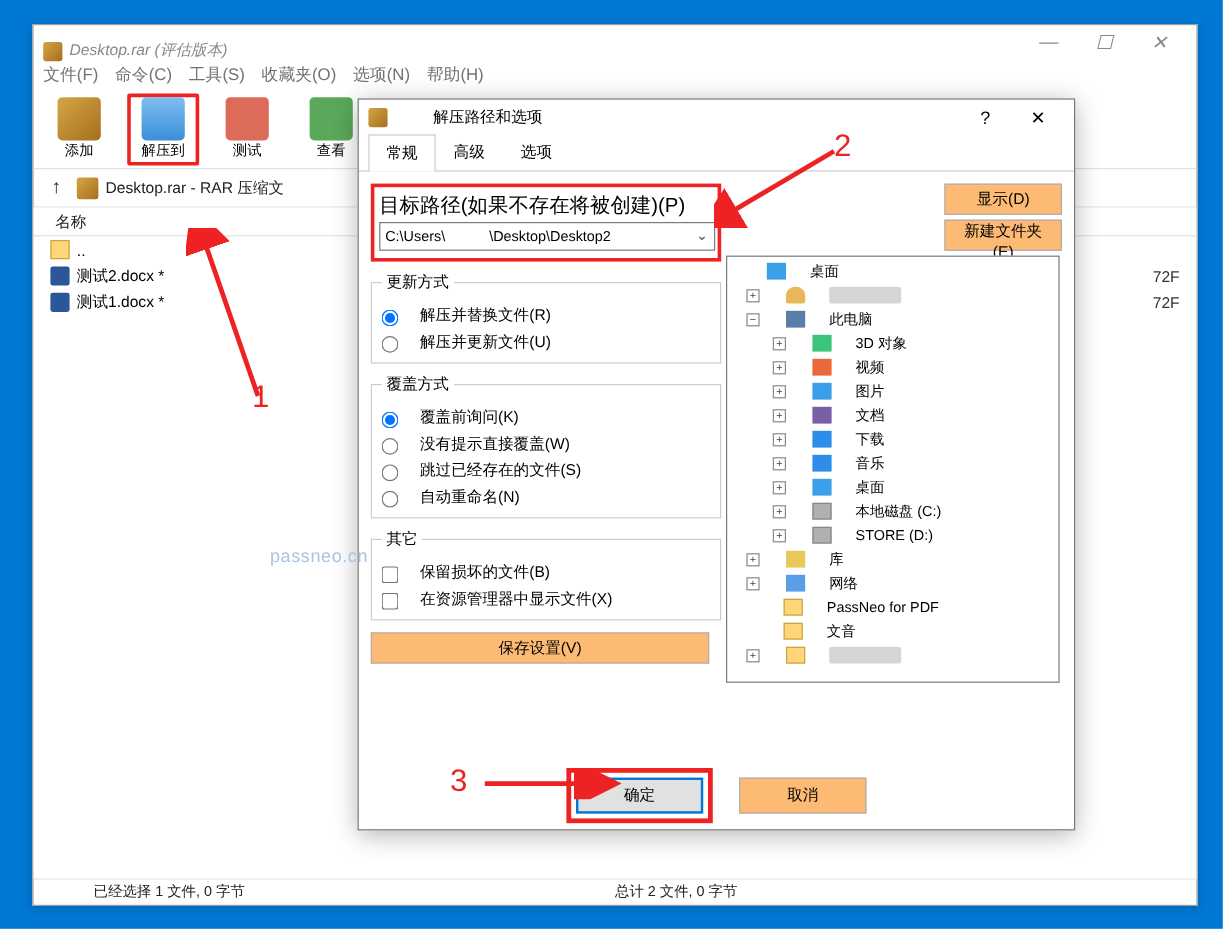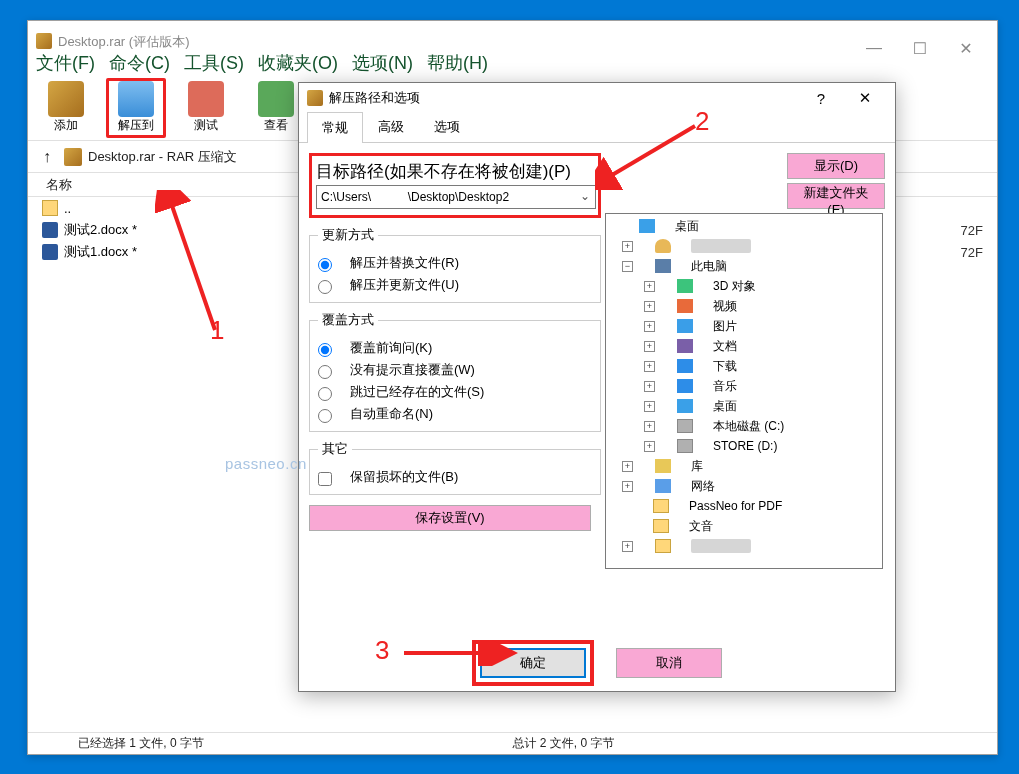--- a/index.html
+++ b/index.html
@@ -7,7 +7,7 @@
 
 
 .main-window { position: absolute; left: 27px; top: 20px; width: 971px; height: 735px; background: #fff; border: 1px solid #a0a0a0; box-shadow: 0 2px 8px rgba(0,0,0,.2); display: flex; flex-direction: column; }
-.titlebar { height: 30px; display: flex; align-items: flex-start; padding: 12px 8px; color: #888; font-size: 13px; }
+.titlebar { height: 30px; display: flex; align-items: flex-end; padding: 0 8px; color: #888; font-size: 13px; font-style: italic; }
 .titlebar .icon { width: 16px; height: 16px; margin-right: 6px; background: linear-gradient(135deg,#d4a644,#a66e1e); border-radius: 2px; }
 .titlebar .title { flex: 1; }
 .win-controls { display: flex; }

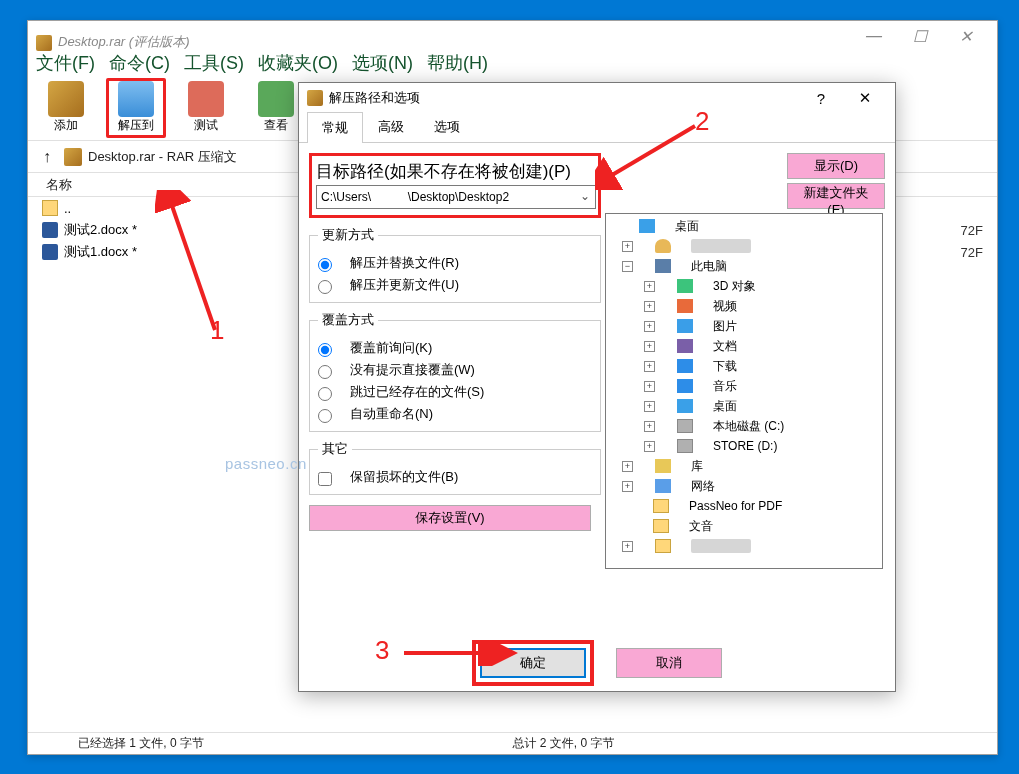--- a/index.html
+++ b/index.html
@@ -12,7 +12,7 @@
 .titlebar .title { flex: 1; }
 .win-controls { display: flex; }
 .win-controls span { width: 46px; height: 30px; display: flex; align-items: center; justify-content: center; font-size: 16px; color: #888; cursor: pointer; }
-.menubar { height: 24px; display: flex; align-items: center; padding: 0 8px; font-size: 18px; gap: 14px; color: #14532d; }
+.menubar { height: 24px; display: flex; align-items: center; padding: 0 8px; font-size: 14px; gap: 14px; color: #737373; }
 .toolbar { height: 66px; display: flex; align-items: center; padding: 0 8px; gap: 10px; border-bottom: 1px solid #e0e0e0; }
 .tool-btn { width: 60px; height: 60px; display: flex; flex-direction: column; align-items: center; justify-content: center; font-size: 12px; cursor: pointer; }
 .tool-btn .ticon { width: 36px; height: 36px; border-radius: 4px; }

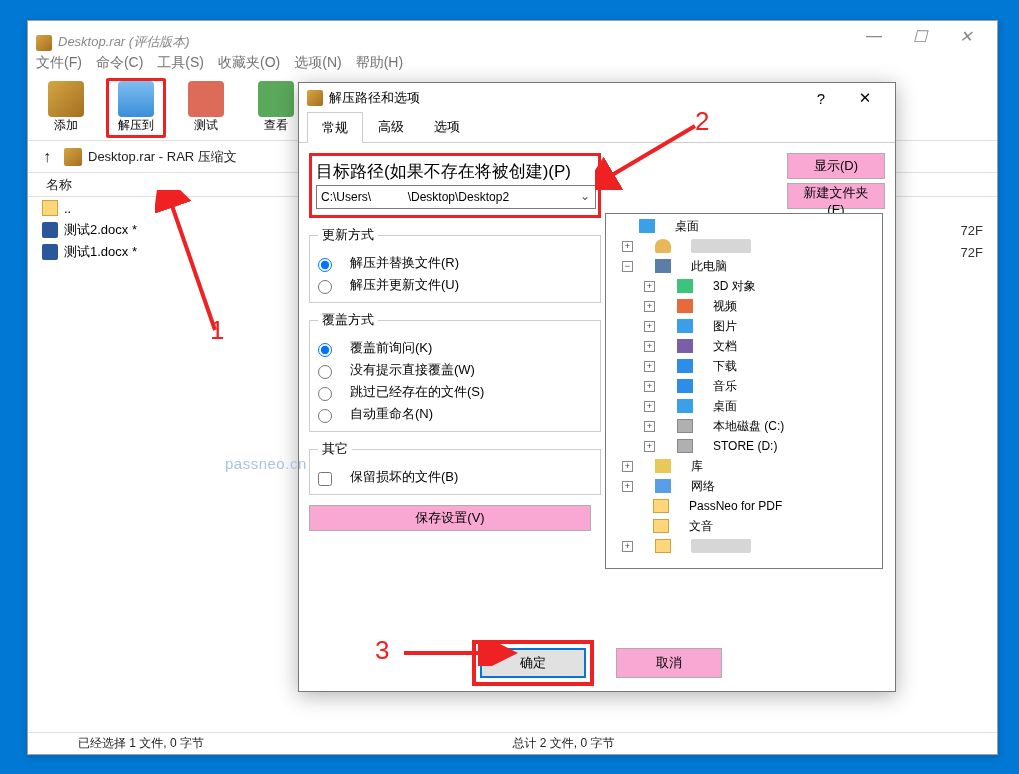--- a/index.html
+++ b/index.html
@@ -36,7 +36,7 @@
 .dialog { position: absolute; left: 298px; top: 82px; width: 598px; height: 610px; background: #fff; border: 1px solid #777; box-shadow: 0 4px 20px rgba(0,0,0,.3); display: flex; flex-direction: column; }
 .dlg-title { height: 30px; display: flex; align-items: center; padding: 0 8px; font-size: 13px; }
 .dlg-title .icon { width: 16px; height: 16px; margin-right: 6px; background: linear-gradient(135deg,#d4a644,#a66e1e); border-radius: 2px; }
-.dlg-title .t { flex: 1; }
+.dlg-title .t { flex: 1; margin-left: 32px; }
 .dlg-title .help, .dlg-title .close { width: 44px; text-align: center; font-size: 15px; cursor: pointer; }
 .tabs { height: 30px; display: flex; align-items: flex-end; padding: 0 8px; border-bottom: 1px solid #ccc; }
 .tab { padding: 6px 14px; font-size: 13px; border: 1px solid transparent; border-bottom: none; cursor: pointer; }

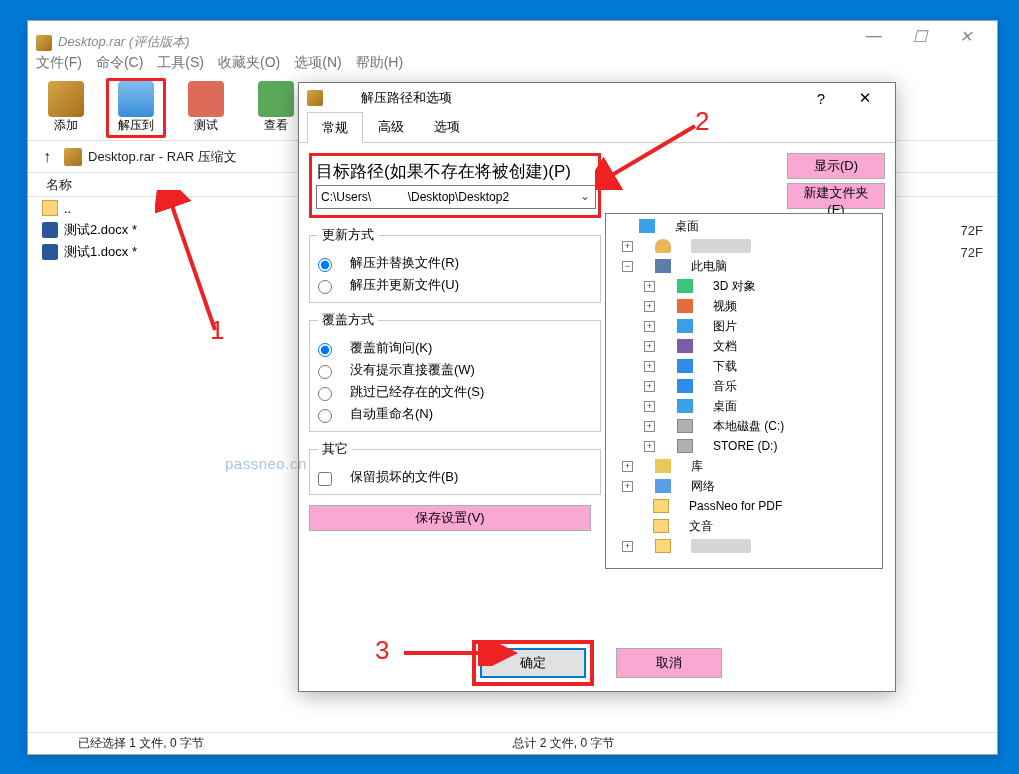--- a/index.html
+++ b/index.html
@@ -49,7 +49,7 @@
 .path-input { width: 100%; height: 24px; border: 1px solid #7a7a7a; font-size: 12px; padding: 0 4px; }
 .path-dd { position: relative; }
 .path-dd::after { content: "⌄"; position: absolute; right: 6px; top: 4px; font-size: 12px; color: #555; }
-.btn { height: 26px; border: 1px solid #adadad; background: #f9a8d4; font-size: 13px; cursor: pointer; padding: 0 8px; }
+.btn { height: 26px; border: 1px solid #adadad; background: #fdba74; font-size: 13px; cursor: pointer; padding: 0 8px; }
 .btn.wide { width: 98px; }
 fieldset { border: 1px solid #ccc; margin-top: 8px; padding: 6px 8px 8px; font-size: 13px; }
 legend { font-size: 13px; padding: 0 4px; }

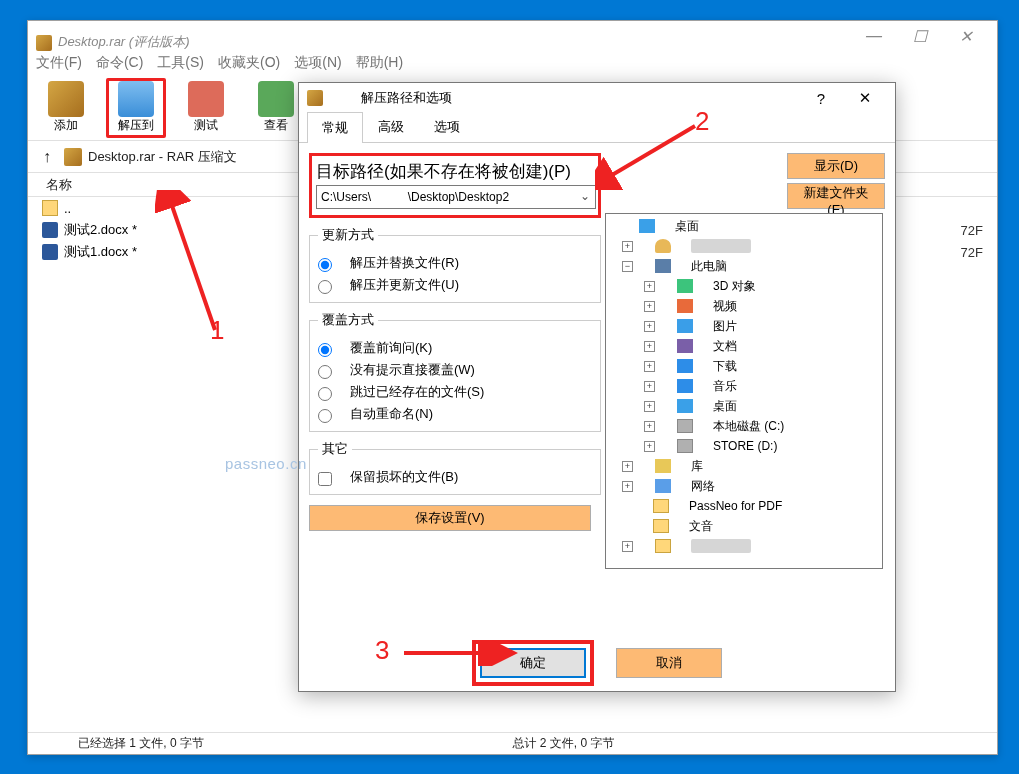--- a/index.html
+++ b/index.html
@@ -208,6 +208,10 @@
             <input type="checkbox" style="">
             <span>保留损坏的文件(B)</span>
           </label>
+        <label class="check">
+            <input type="checkbox" style="">
+            <span>在资源管理器中显示文件(X)</span>
+          </label>
       </fieldset>
       <button class="btn save-btn">保存设置(V)</button>
     </div>

